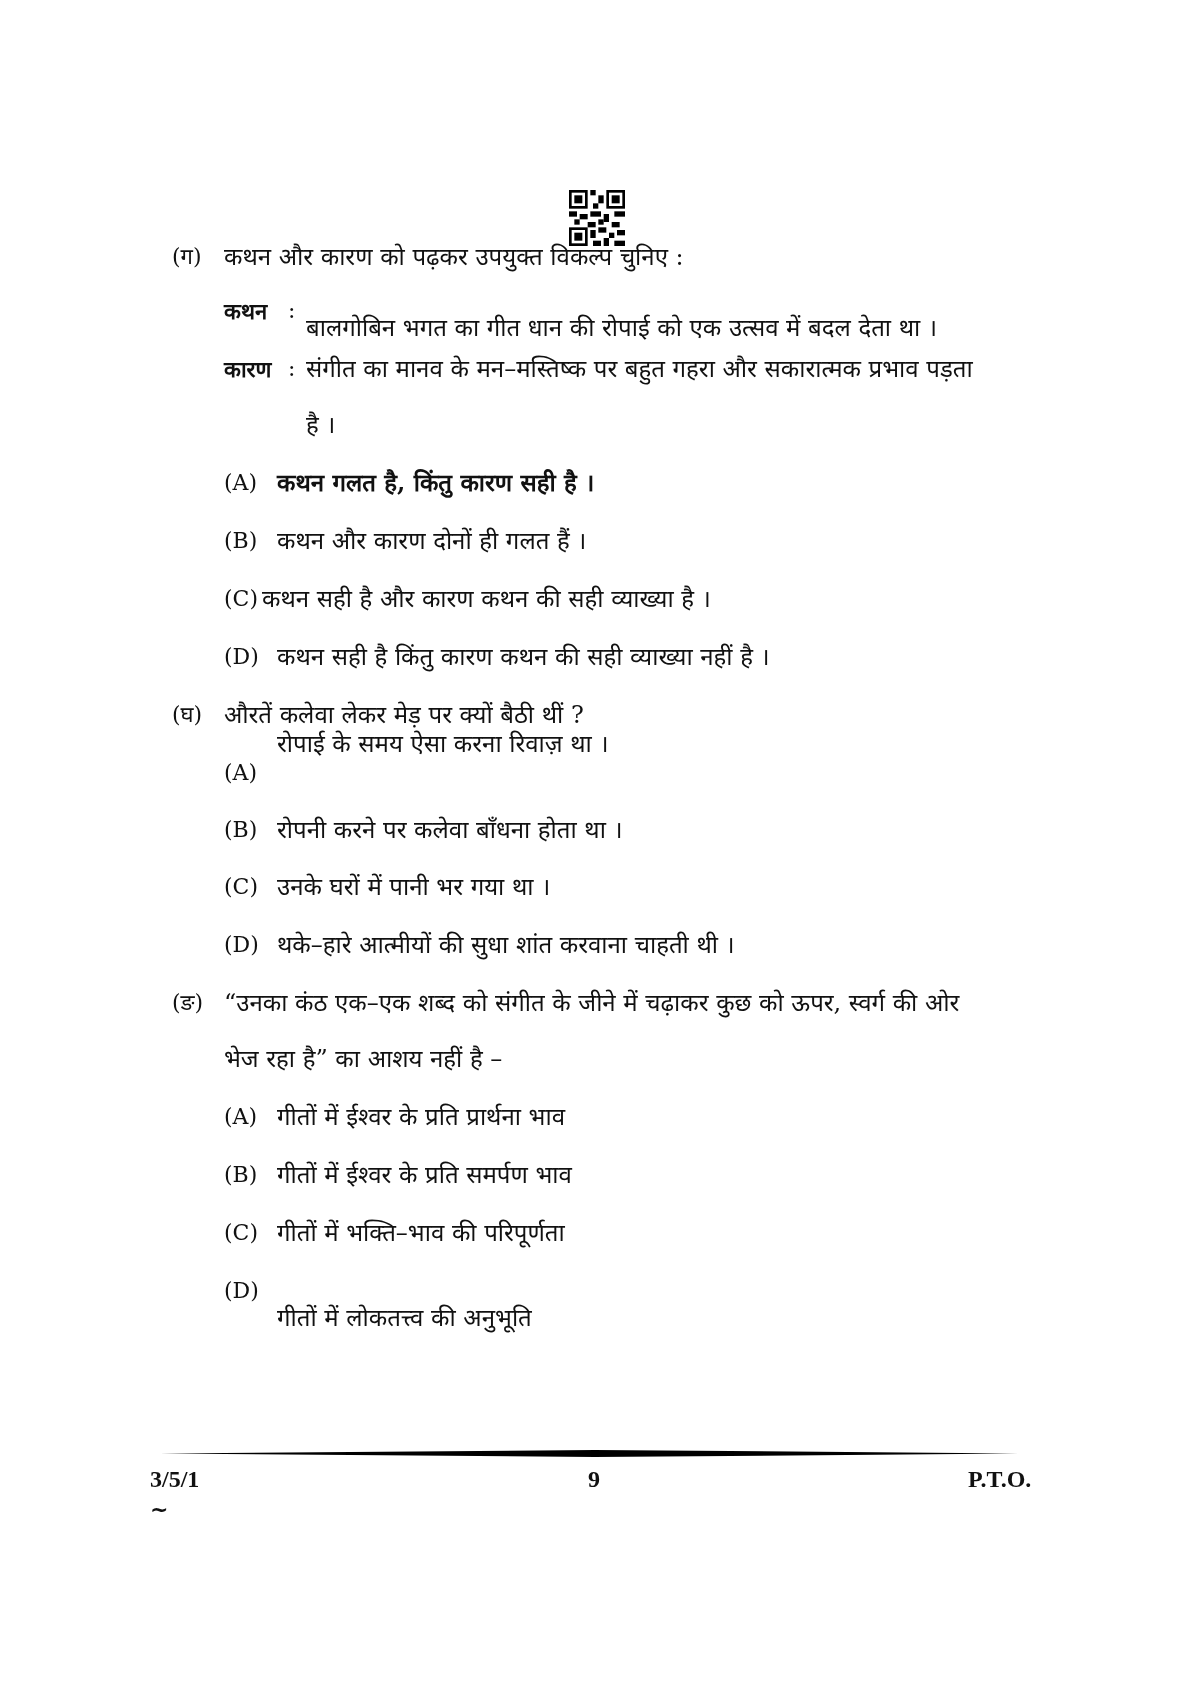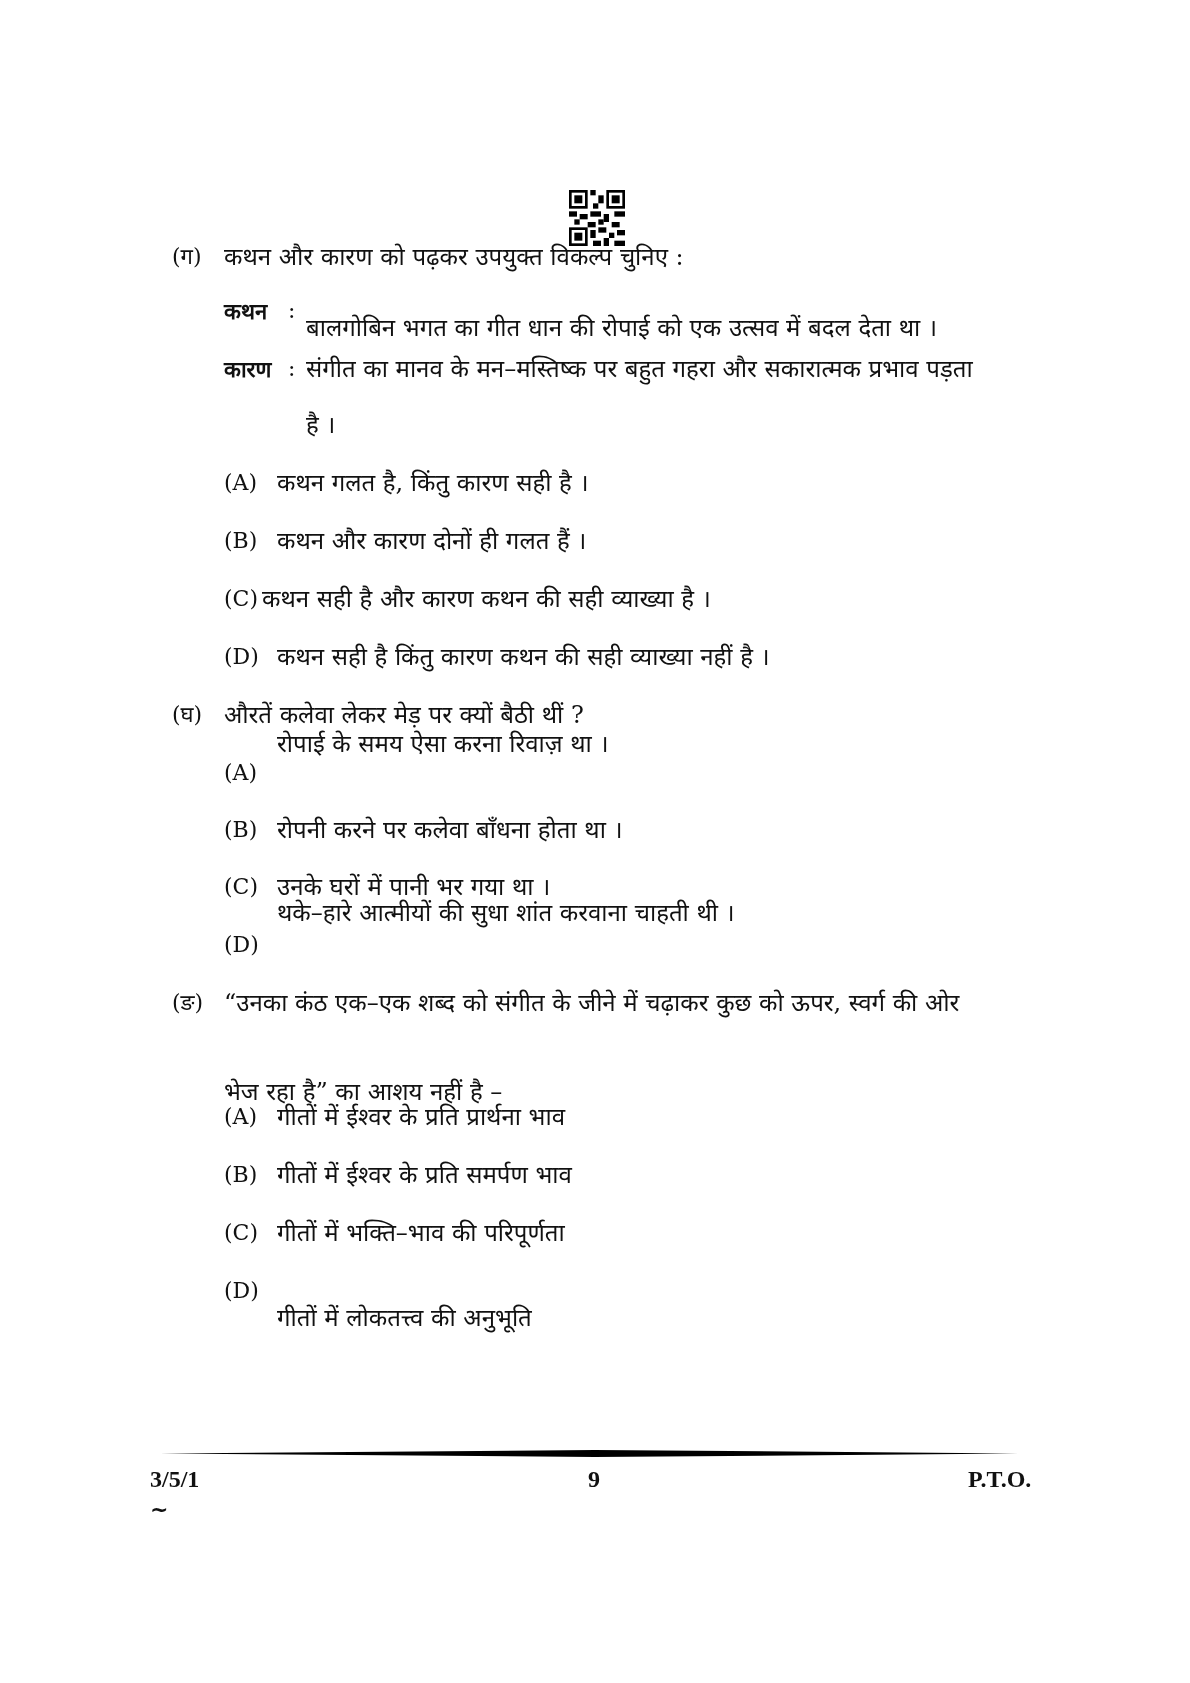--- a/index.html
+++ b/index.html
@@ -64,7 +64,7 @@
 <span class="line" style="left:306px; top:410px;">है ।</span>
 
 <span class="lab" style="left:224px; top:468px;">(A)</span>
-<span class="line" style="left:277px; top:468px;">कथन गलत है, किंतु कारण सही है ।</span>
+<span class="line" style="left:277px; top:468px;font-weight:bold;">कथन गलत है, किंतु कारण सही है ।</span>
 <span class="lab" style="left:224px; top:526px;">(B)</span>
 <span class="line" style="left:277px; top:526px;">कथन और कारण दोनों ही गलत हैं ।</span>
 <span class="lab" style="left:224px; top:584px;">(C)</span>

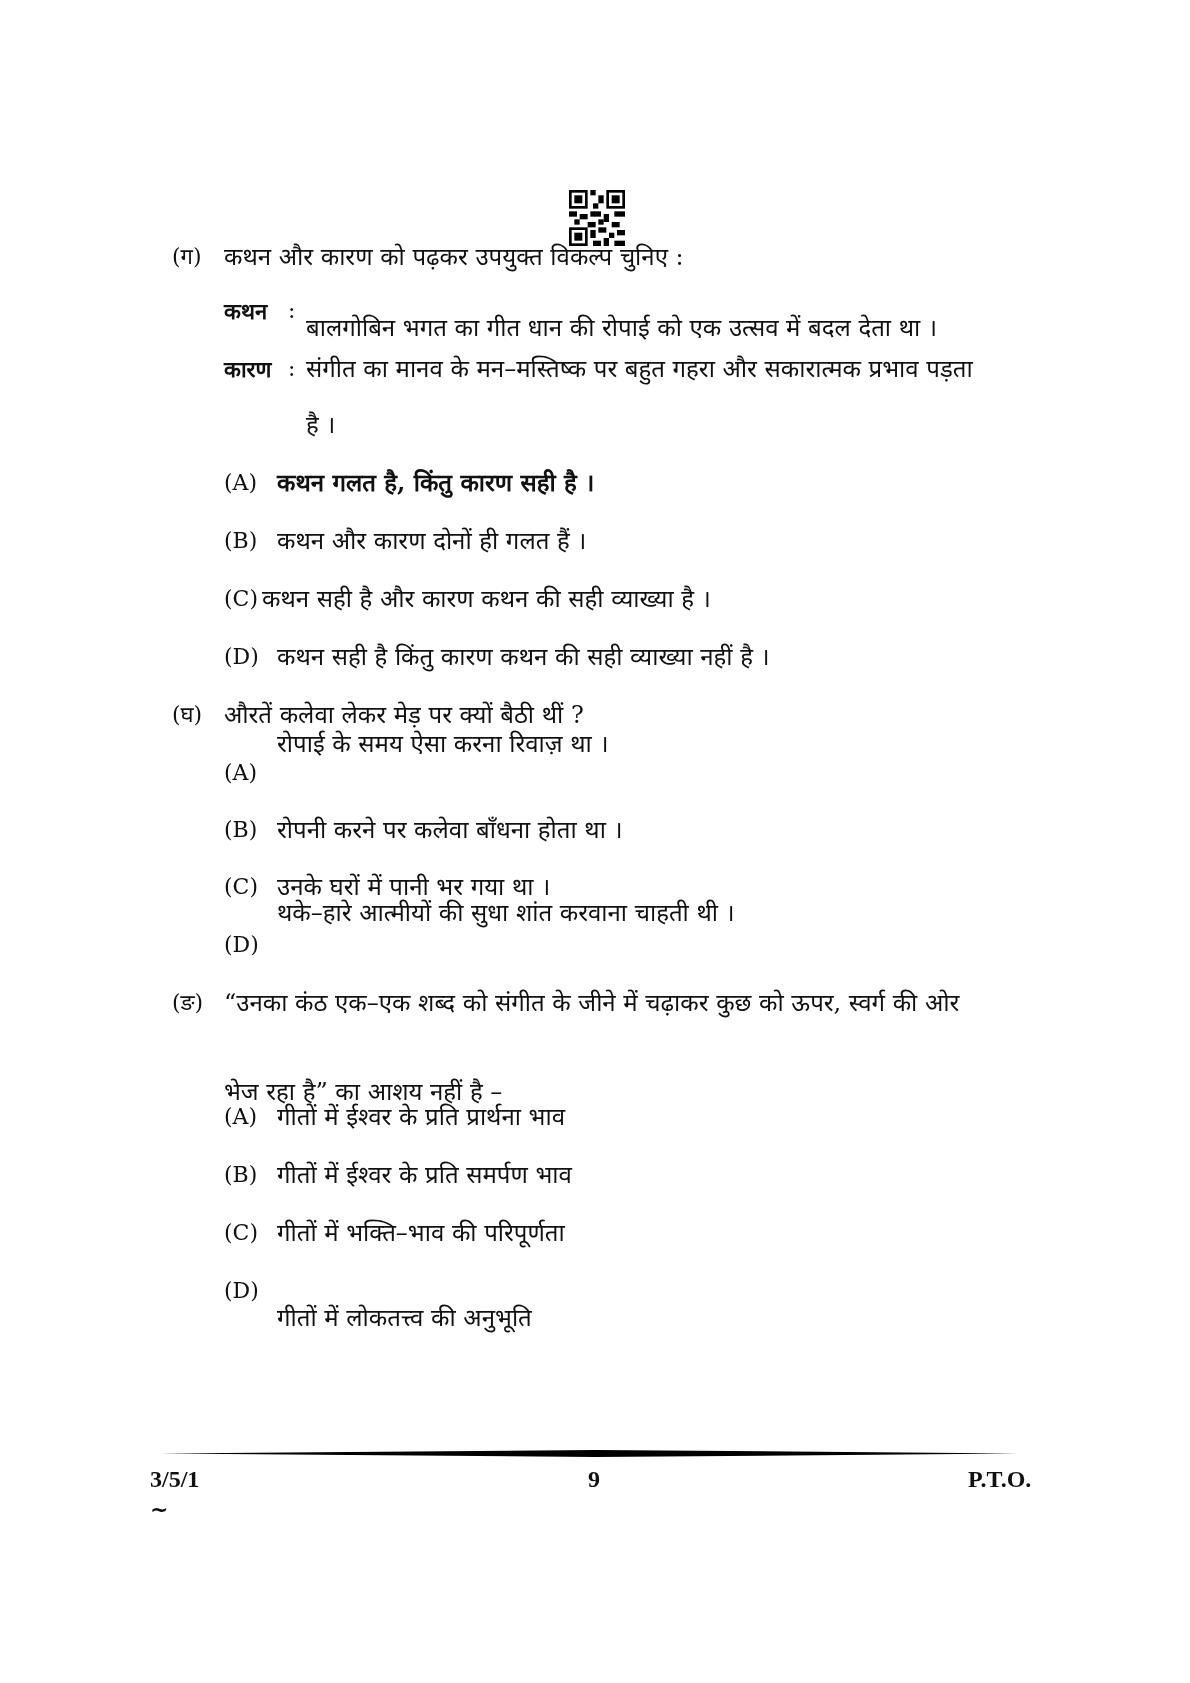--- a/index.html
+++ b/index.html
@@ -82,7 +82,7 @@
 <span class="lab" style="left:224px; top:872px;">(C)</span>
 <span class="line" style="left:277px; top:872px;">उनके घरों में पानी भर गया था ।</span>
 <span class="lab" style="left:224px; top:930px;">(D)</span>
-<span class="line" style="left:277px; top:898px;text-align:center;">थके–हारे आत्मीयों की सुधा शांत करवाना चाहती थी ।</span>
+<span class="line" style="left:277px; top:930px;text-align:center;">थके–हारे आत्मीयों की सुधा शांत करवाना चाहती थी ।</span>
 
 <span class="lab" style="left:172px; top:988px;">(ङ)</span>
 <span class="line" style="left:224px; top:988px;">“उनका कंठ एक–एक शब्द को संगीत के जीने में चढ़ाकर कुछ को ऊपर, स्वर्ग की ओर</span>

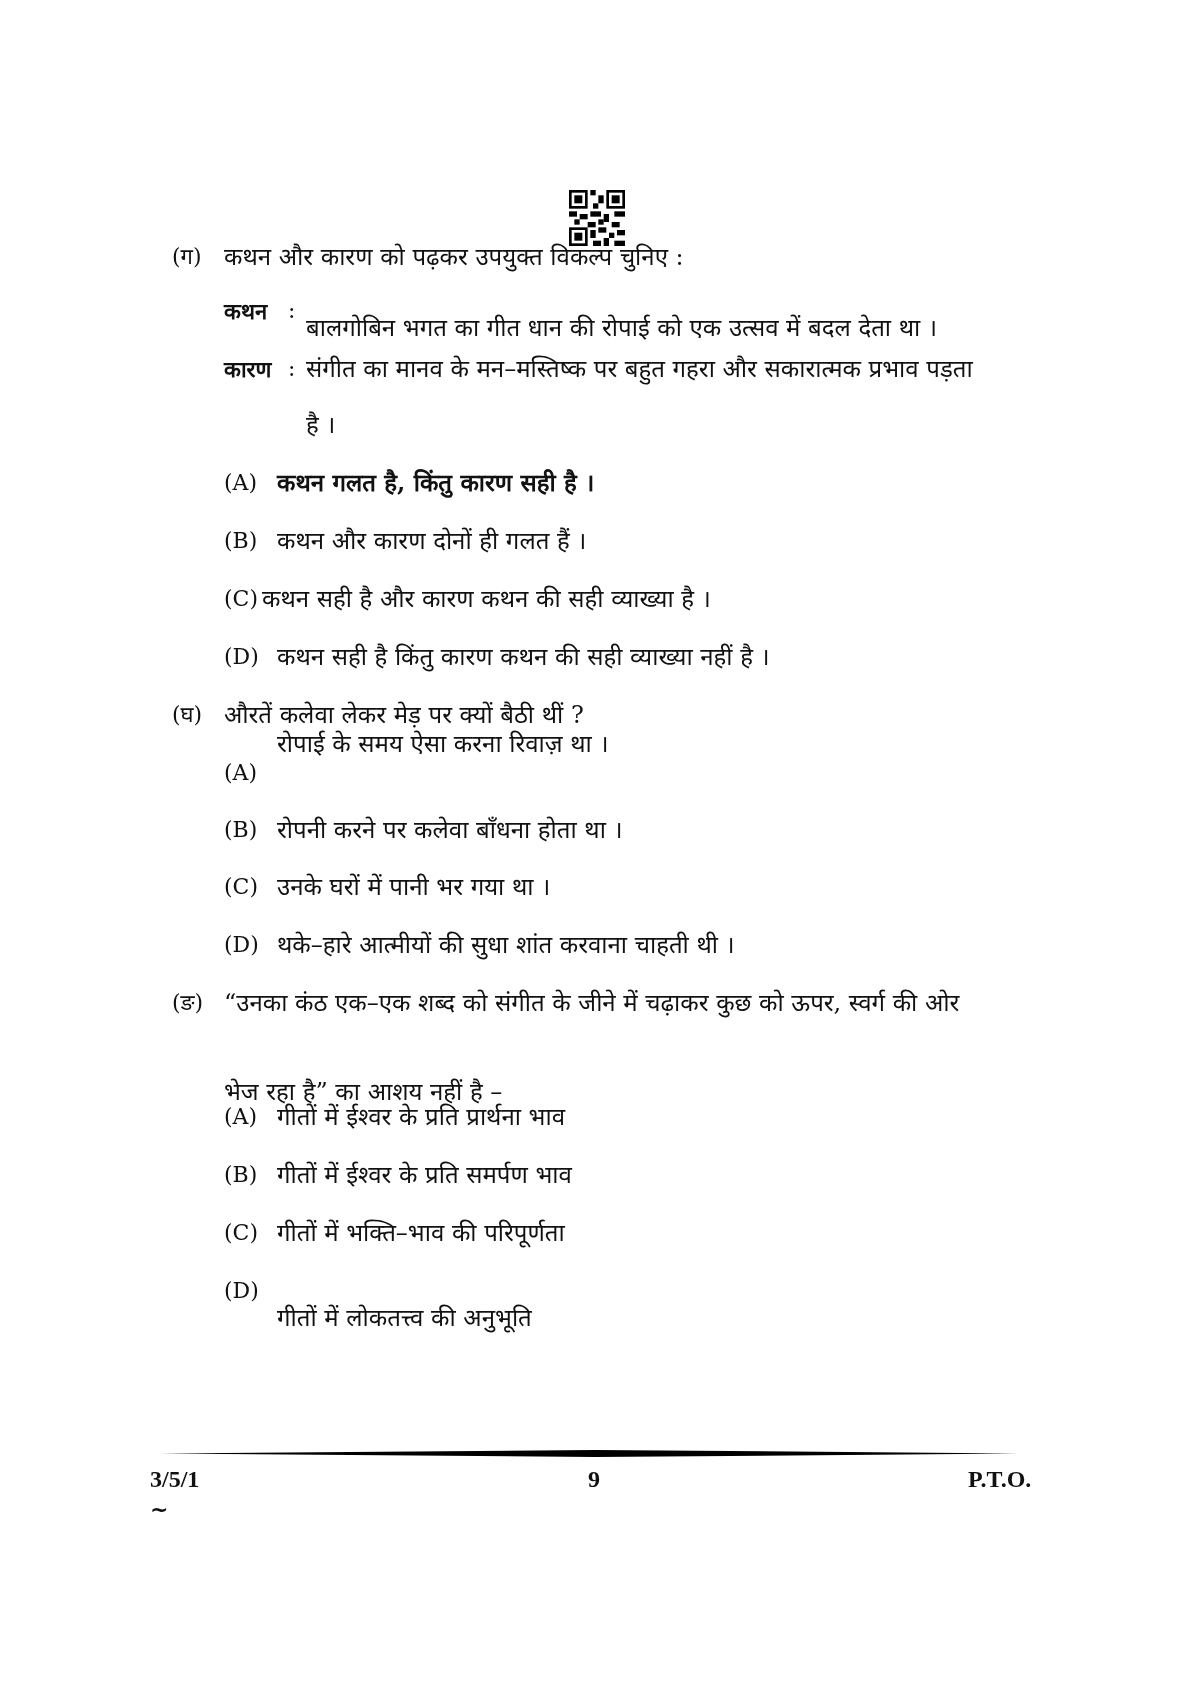--- a/index.html
+++ b/index.html
@@ -86,7 +86,7 @@
 
 <span class="lab" style="left:172px; top:988px;">(ङ)</span>
 <span class="line" style="left:224px; top:988px;">“उनका कंठ एक–एक शब्द को संगीत के जीने में चढ़ाकर कुछ को ऊपर, स्वर्ग की ओर</span>
-<span class="line" style="left:224px; top:1044px;margin-top:33px;">भेज रहा है” का आशय नहीं है –</span>
+<span class="line" style="left:224px; top:1044px;">भेज रहा है” का आशय नहीं है –</span>
 
 <span class="lab" style="left:224px; top:1102px;">(A)</span>
 <span class="line" style="left:277px; top:1102px;">गीतों में ईश्वर के प्रति प्रार्थना भाव</span>

